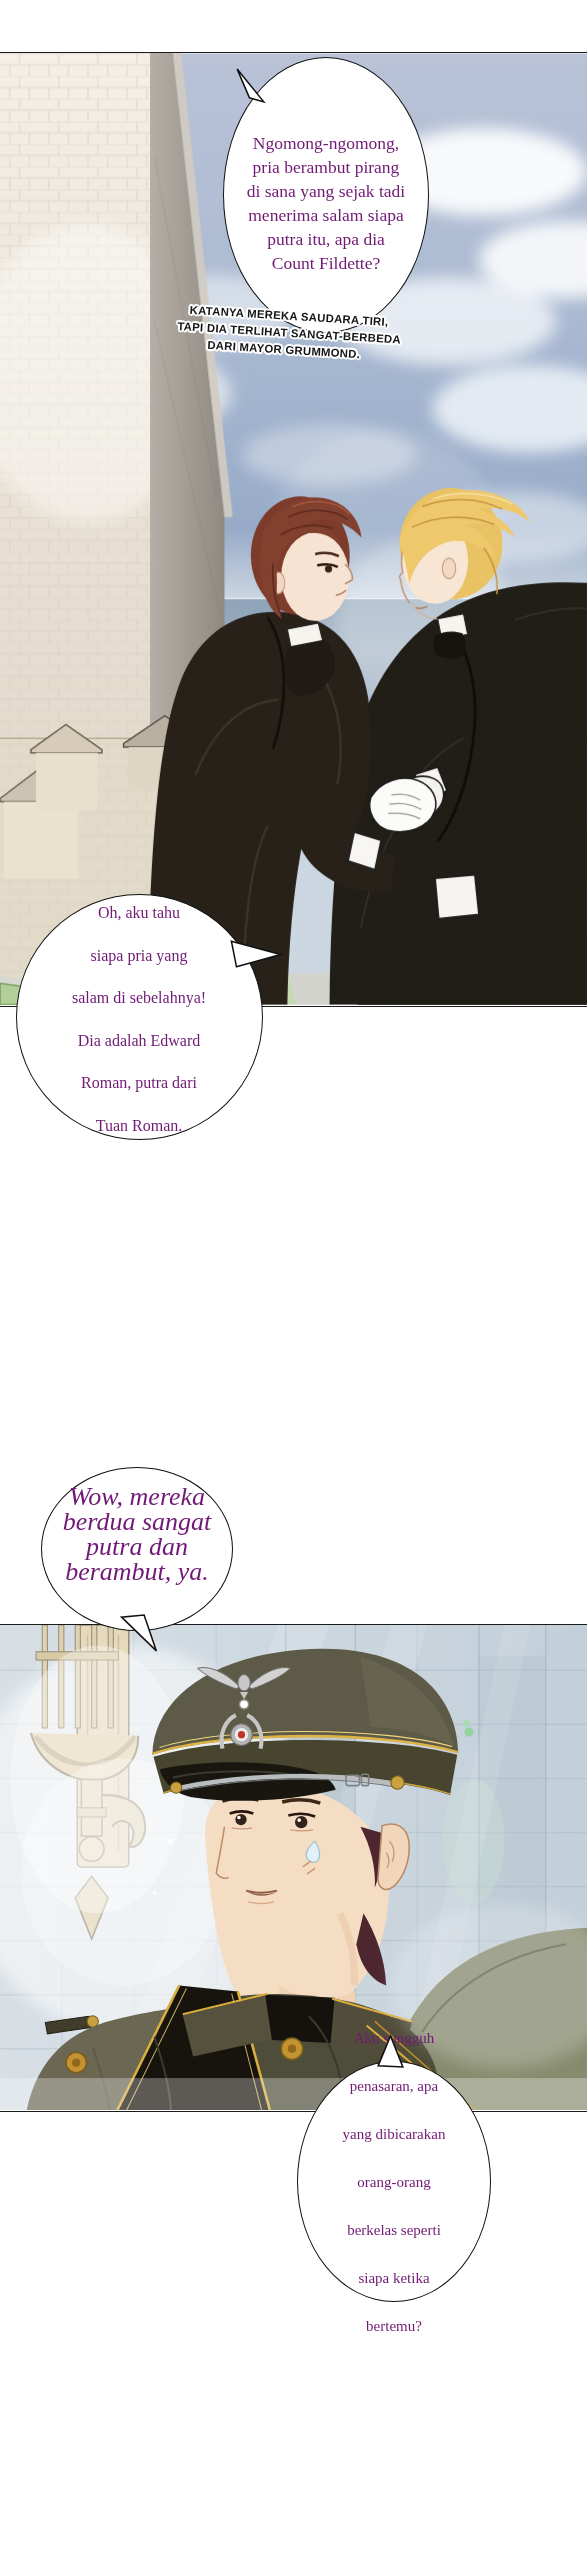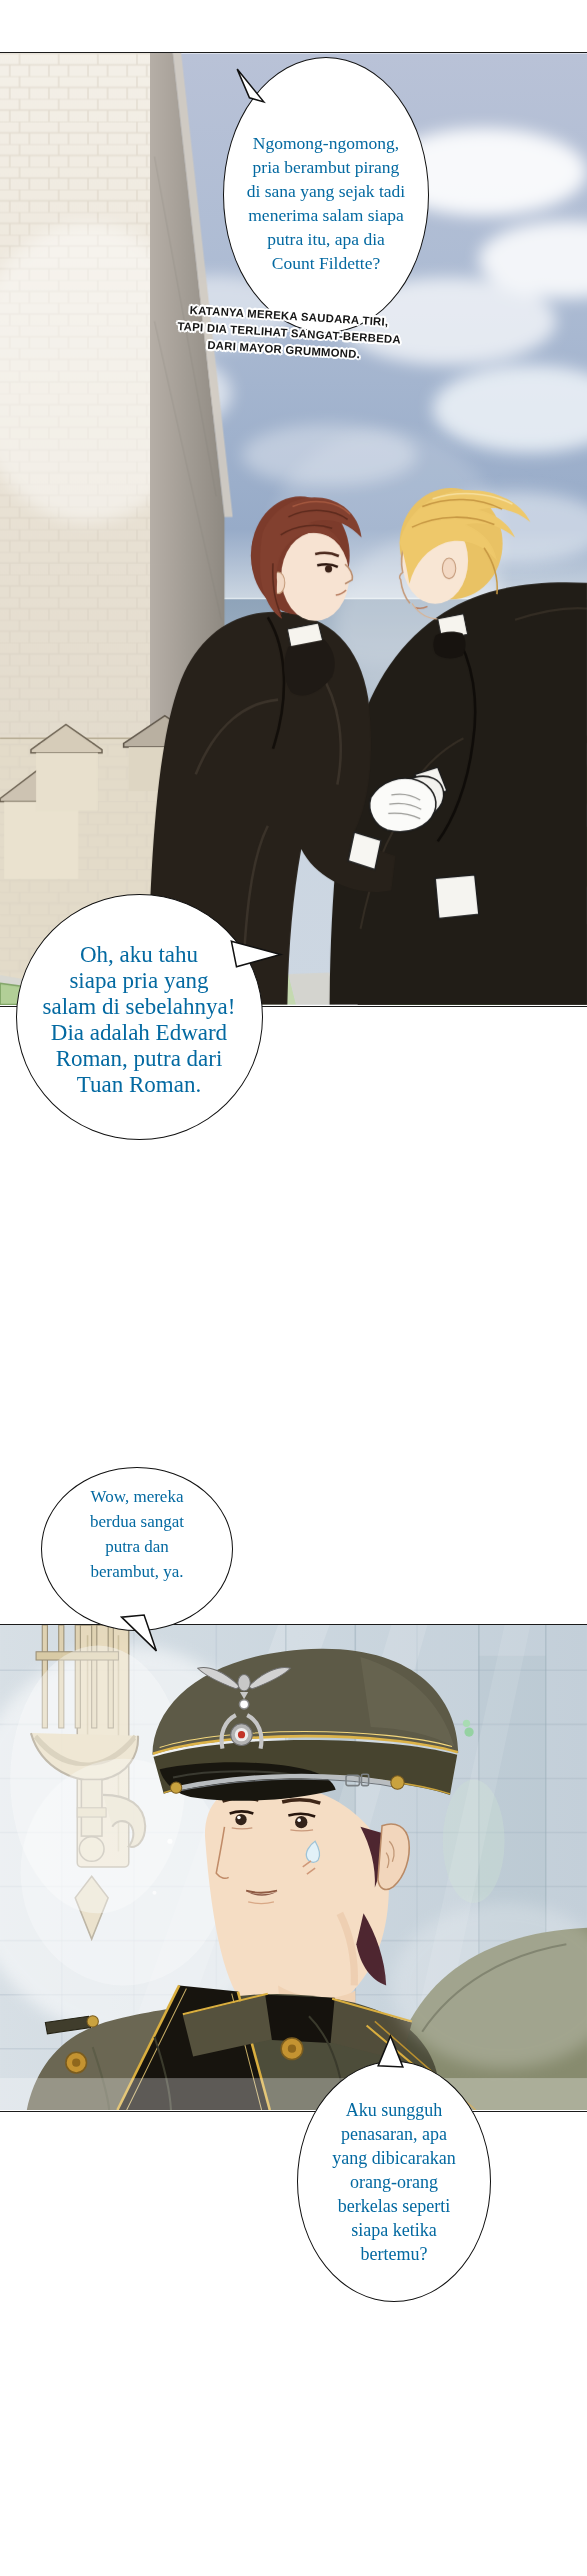--- a/index.html
+++ b/index.html
@@ -11,7 +11,7 @@
   .panel svg{display:block;}
   .bubble{position:absolute;background:#ffffff;border:1.8px solid #111111;border-radius:50%;
           display:flex;flex-direction:column;align-items:center;justify-content:center;
-          text-align:center;color:#0369a1;z-index:3;box-sizing:border-box;}
+          text-align:center;color:#701a75;z-index:3;box-sizing:border-box;}
   .bubble span{display:block;white-space:nowrap;}
   #bubble1{left:223px;top:57px;width:206px;height:276px;font-size:17.5px;line-height:24px;padding-top:15.5px;}
   #bubble2{left:15.5px;top:894px;width:247px;height:246px;font-size:23px;line-height:26px;padding-top:5.2px;}

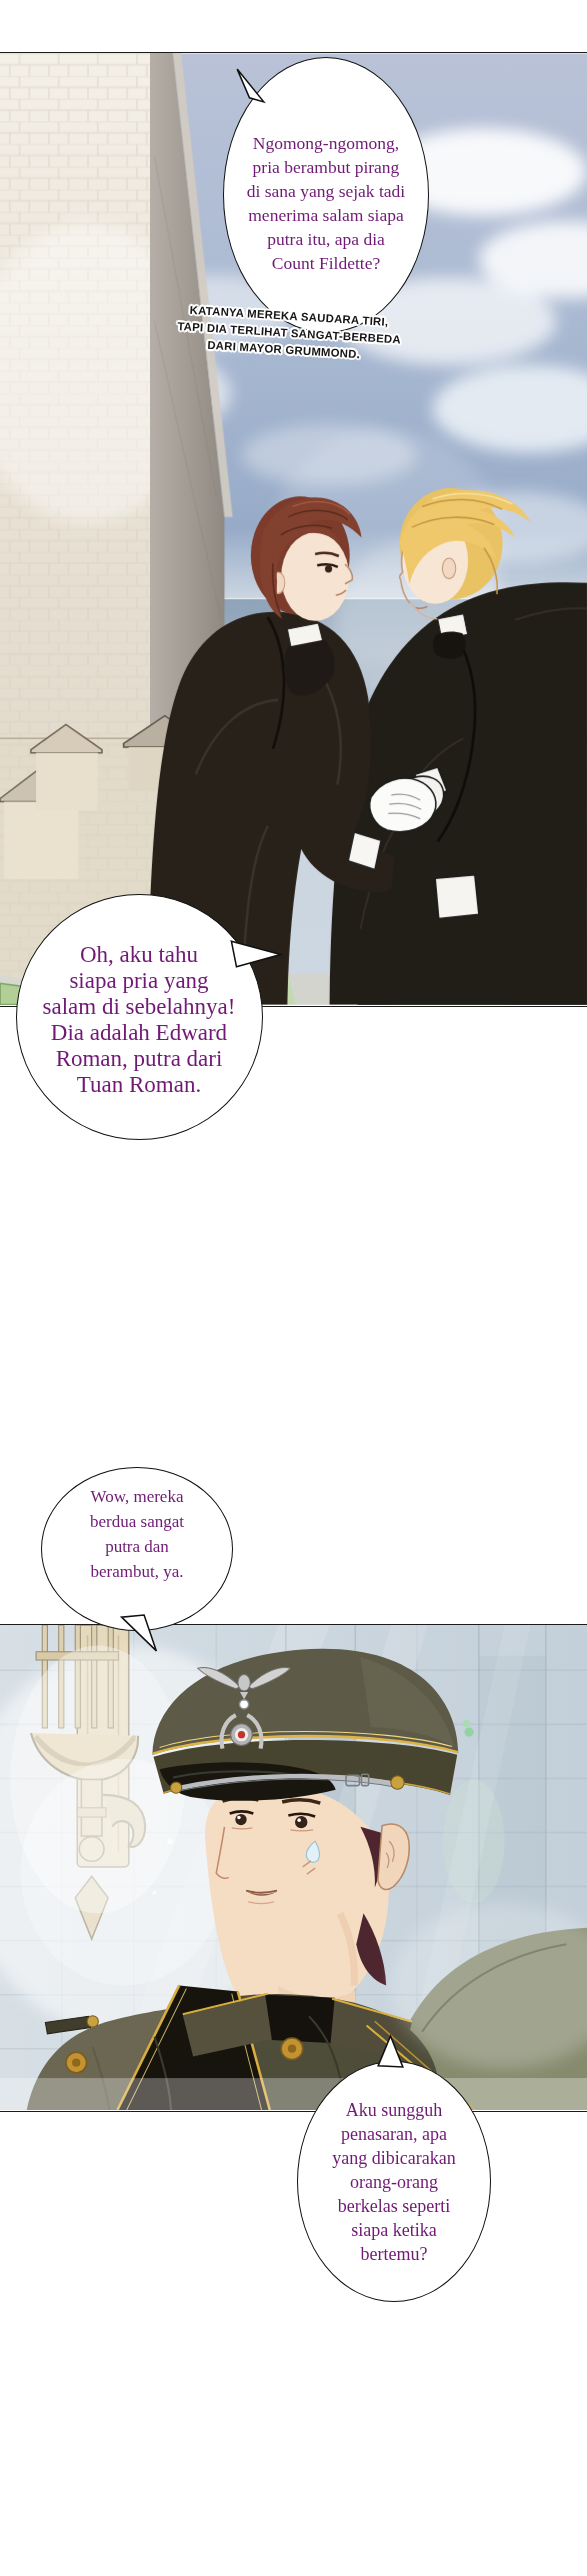--- a/index.html
+++ b/index.html
@@ -14,7 +14,7 @@
           text-align:center;color:#701a75;z-index:3;box-sizing:border-box;}
   .bubble span{display:block;white-space:nowrap;}
   #bubble1{left:223px;top:57px;width:206px;height:276px;font-size:17.5px;line-height:24px;padding-top:15.5px;}
-  #bubble2{left:15.5px;top:894px;width:247px;height:246px;font-size:23px;line-height:26px;padding-top:5.2px;}
+  #bubble2{left:15.5px;top:894px;width:247px;height:246px;font-size:16px;line-height:26px;padding-top:5.2px;justify-content:space-between;}
   #bubble3{left:41px;top:1467px;width:192px;height:164px;font-size:17px;line-height:25px;justify-content:flex-start;padding-top:15.5px;}
   #bubble4{left:297px;top:2061px;width:194px;height:241px;font-size:18px;line-height:24px;}
   .tail{position:absolute;z-index:4;}

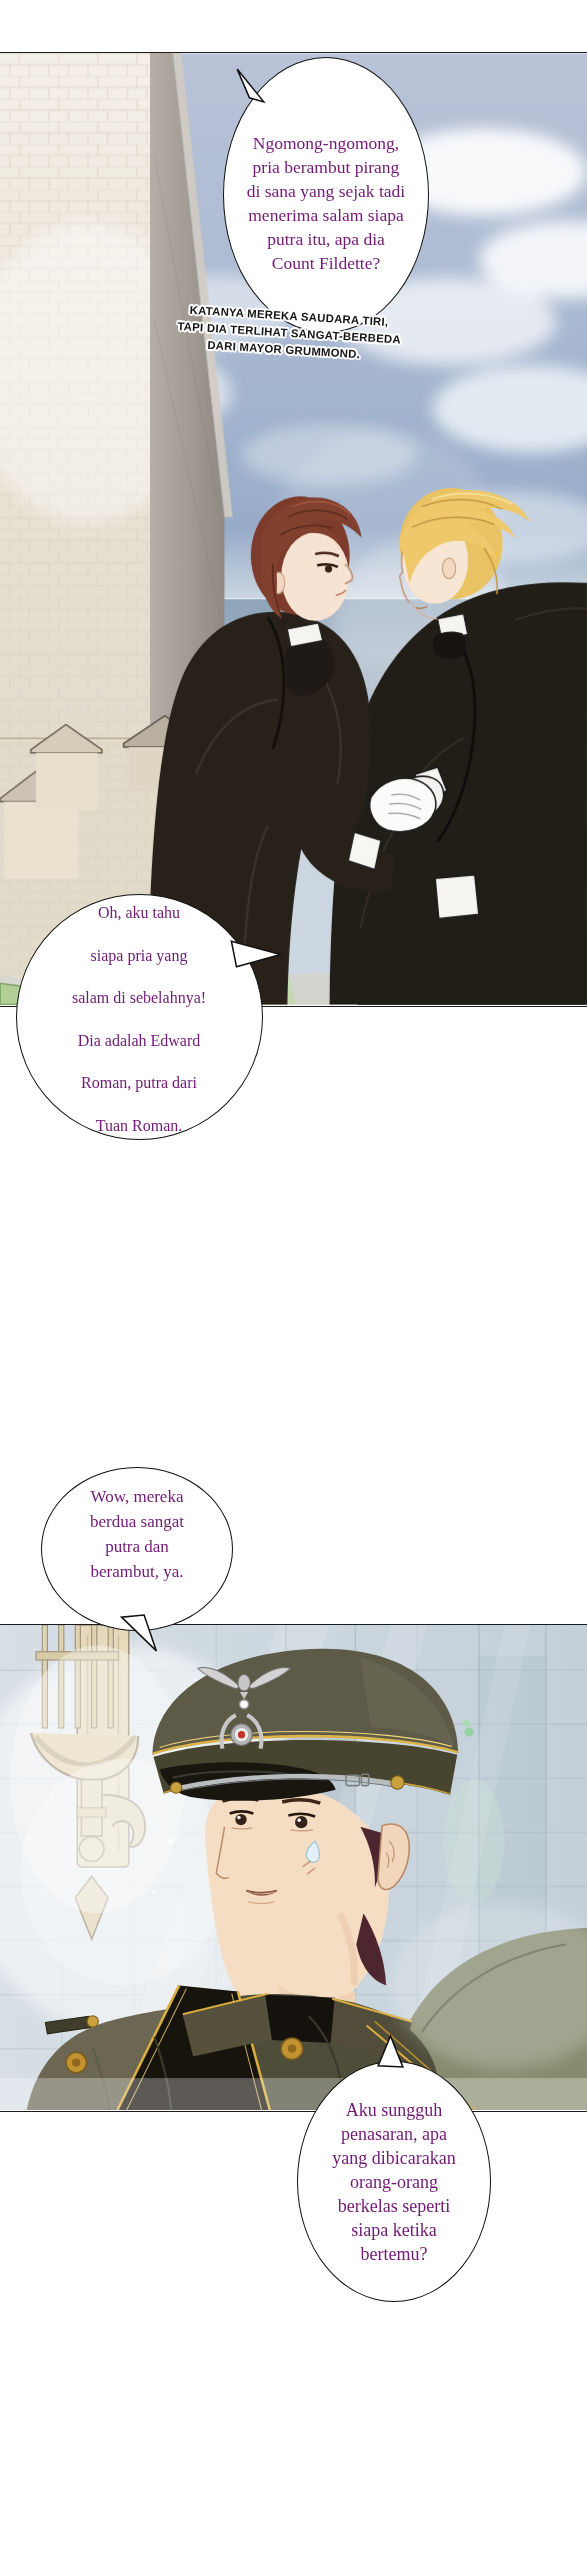--- a/index.html
+++ b/index.html
@@ -15,7 +15,7 @@
   .bubble span{display:block;white-space:nowrap;}
   #bubble1{left:223px;top:57px;width:206px;height:276px;font-size:17.5px;line-height:24px;padding-top:15.5px;}
   #bubble2{left:15.5px;top:894px;width:247px;height:246px;font-size:16px;line-height:26px;padding-top:5.2px;justify-content:space-between;}
-  #bubble3{left:41px;top:1467px;width:192px;height:164px;font-size:17px;line-height:25px;justify-content:flex-start;padding-top:15.5px;}
+  #bubble3{left:41px;top:1467px;width:192px;height:164px;font-size:26px;line-height:25px;justify-content:flex-start;padding-top:15.5px;font-style:italic;}
   #bubble4{left:297px;top:2061px;width:194px;height:241px;font-size:18px;line-height:24px;}
   .tail{position:absolute;z-index:4;}
   #aside-text{position:absolute;left:179px;top:301px;z-index:3;transform:rotate(3.5deg);transform-origin:left top;

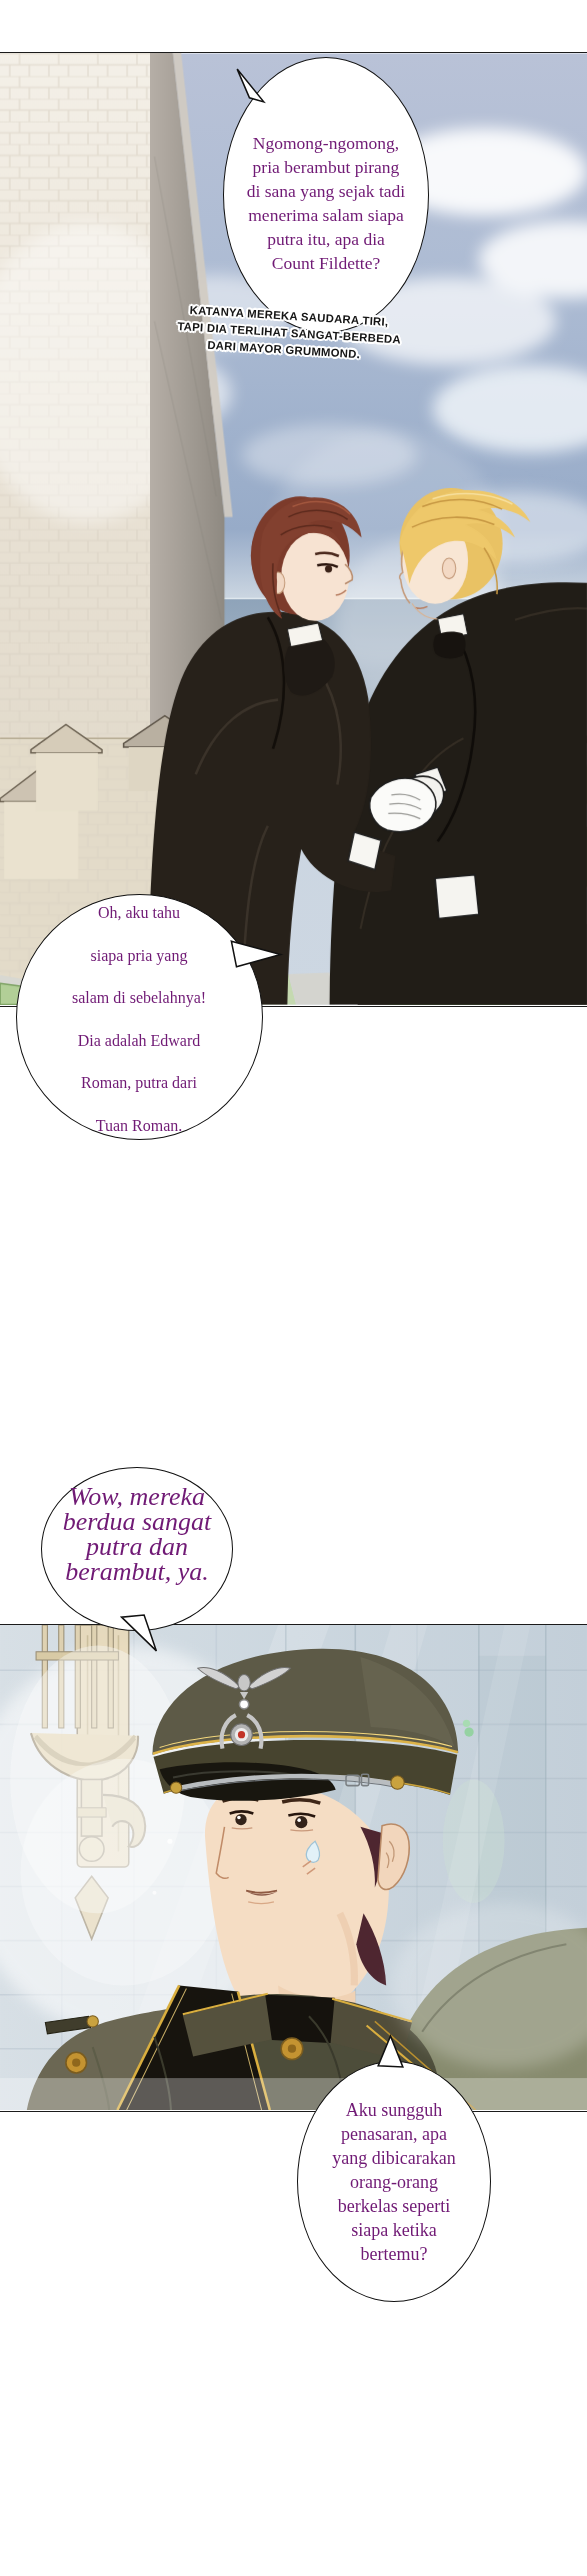--- a/index.html
+++ b/index.html
@@ -16,7 +16,7 @@
   #bubble1{left:223px;top:57px;width:206px;height:276px;font-size:17.5px;line-height:24px;padding-top:15.5px;}
   #bubble2{left:15.5px;top:894px;width:247px;height:246px;font-size:16px;line-height:26px;padding-top:5.2px;justify-content:space-between;}
   #bubble3{left:41px;top:1467px;width:192px;height:164px;font-size:26px;line-height:25px;justify-content:flex-start;padding-top:15.5px;font-style:italic;}
-  #bubble4{left:297px;top:2061px;width:194px;height:241px;font-size:18px;line-height:24px;}
+  #bubble4{left:297px;top:2061px;width:194px;height:241px;font-size:15px;line-height:24px;gap:24px;}
   .tail{position:absolute;z-index:4;}
   #aside-text{position:absolute;left:179px;top:301px;z-index:3;transform:rotate(3.5deg);transform-origin:left top;
       font-family:"Liberation Sans","DejaVu Sans",sans-serif;font-weight:700;font-size:11.3px;line-height:17px;

